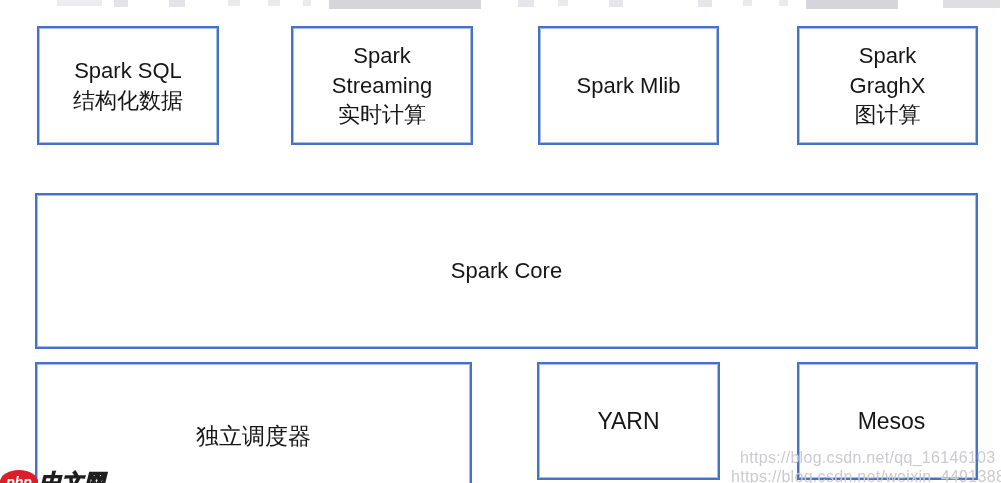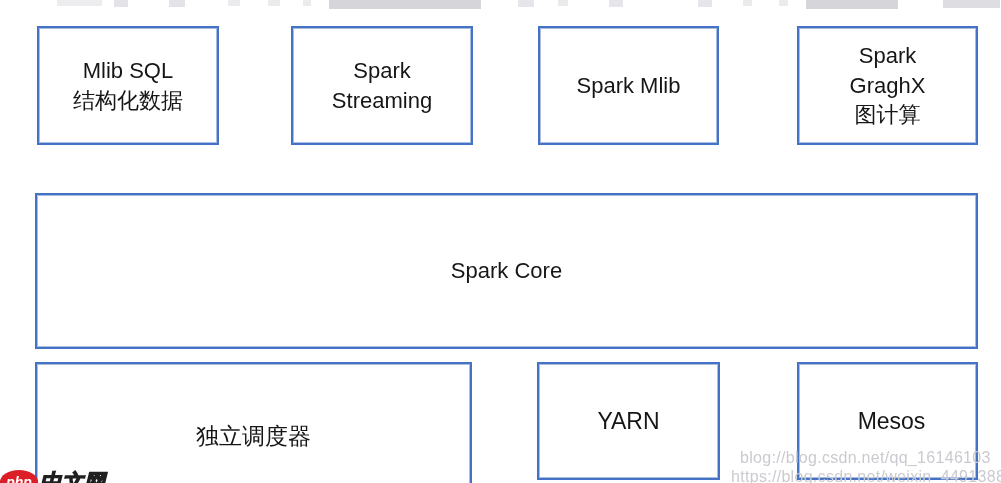--- a/index.html
+++ b/index.html
@@ -103,7 +103,7 @@
 </div>
 
 <div class="box" id="box-spark-sql">
-  <span class="ln">Mlib SQL</span>
+  <span class="ln">Spark SQL</span>
   <span class="ln">结构化数据</span>
 </div>
 

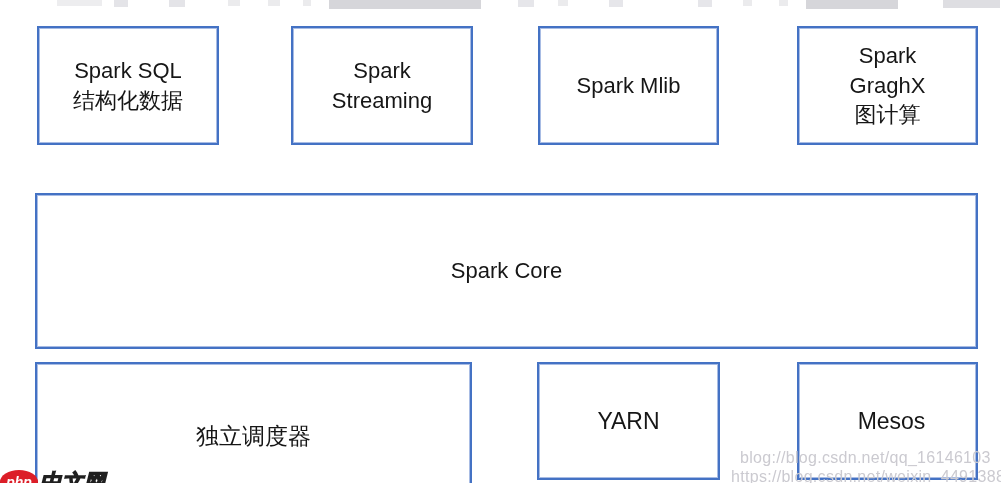--- a/index.html
+++ b/index.html
@@ -110,6 +110,7 @@
 <div class="box" id="box-spark-streaming">
   <span class="ln">Spark</span>
   <span class="ln">Streaming</span>
+  <span class="ln">实时计算</span>
 </div>
 
 <div class="box" id="box-spark-mlib">

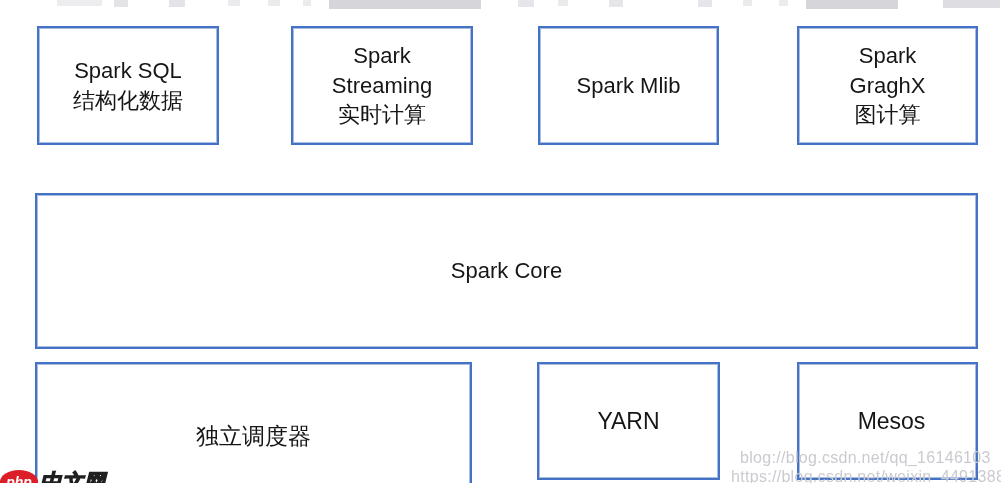--- a/index.html
+++ b/index.html
@@ -139,7 +139,7 @@
   <span class="ln">Mesos</span>
 </div>
 
-<div class="csdn-wm" id="csdn-wm-1">blog://blog.csdn.net/qq_16146103</div>
+<div class="csdn-wm" id="csdn-wm-1">https://blog.csdn.net/qq_16146103</div>
 <div class="csdn-wm" id="csdn-wm-2">https://blog.csdn.net/weixin_44913883</div>
 
 <div class="site-logo">

